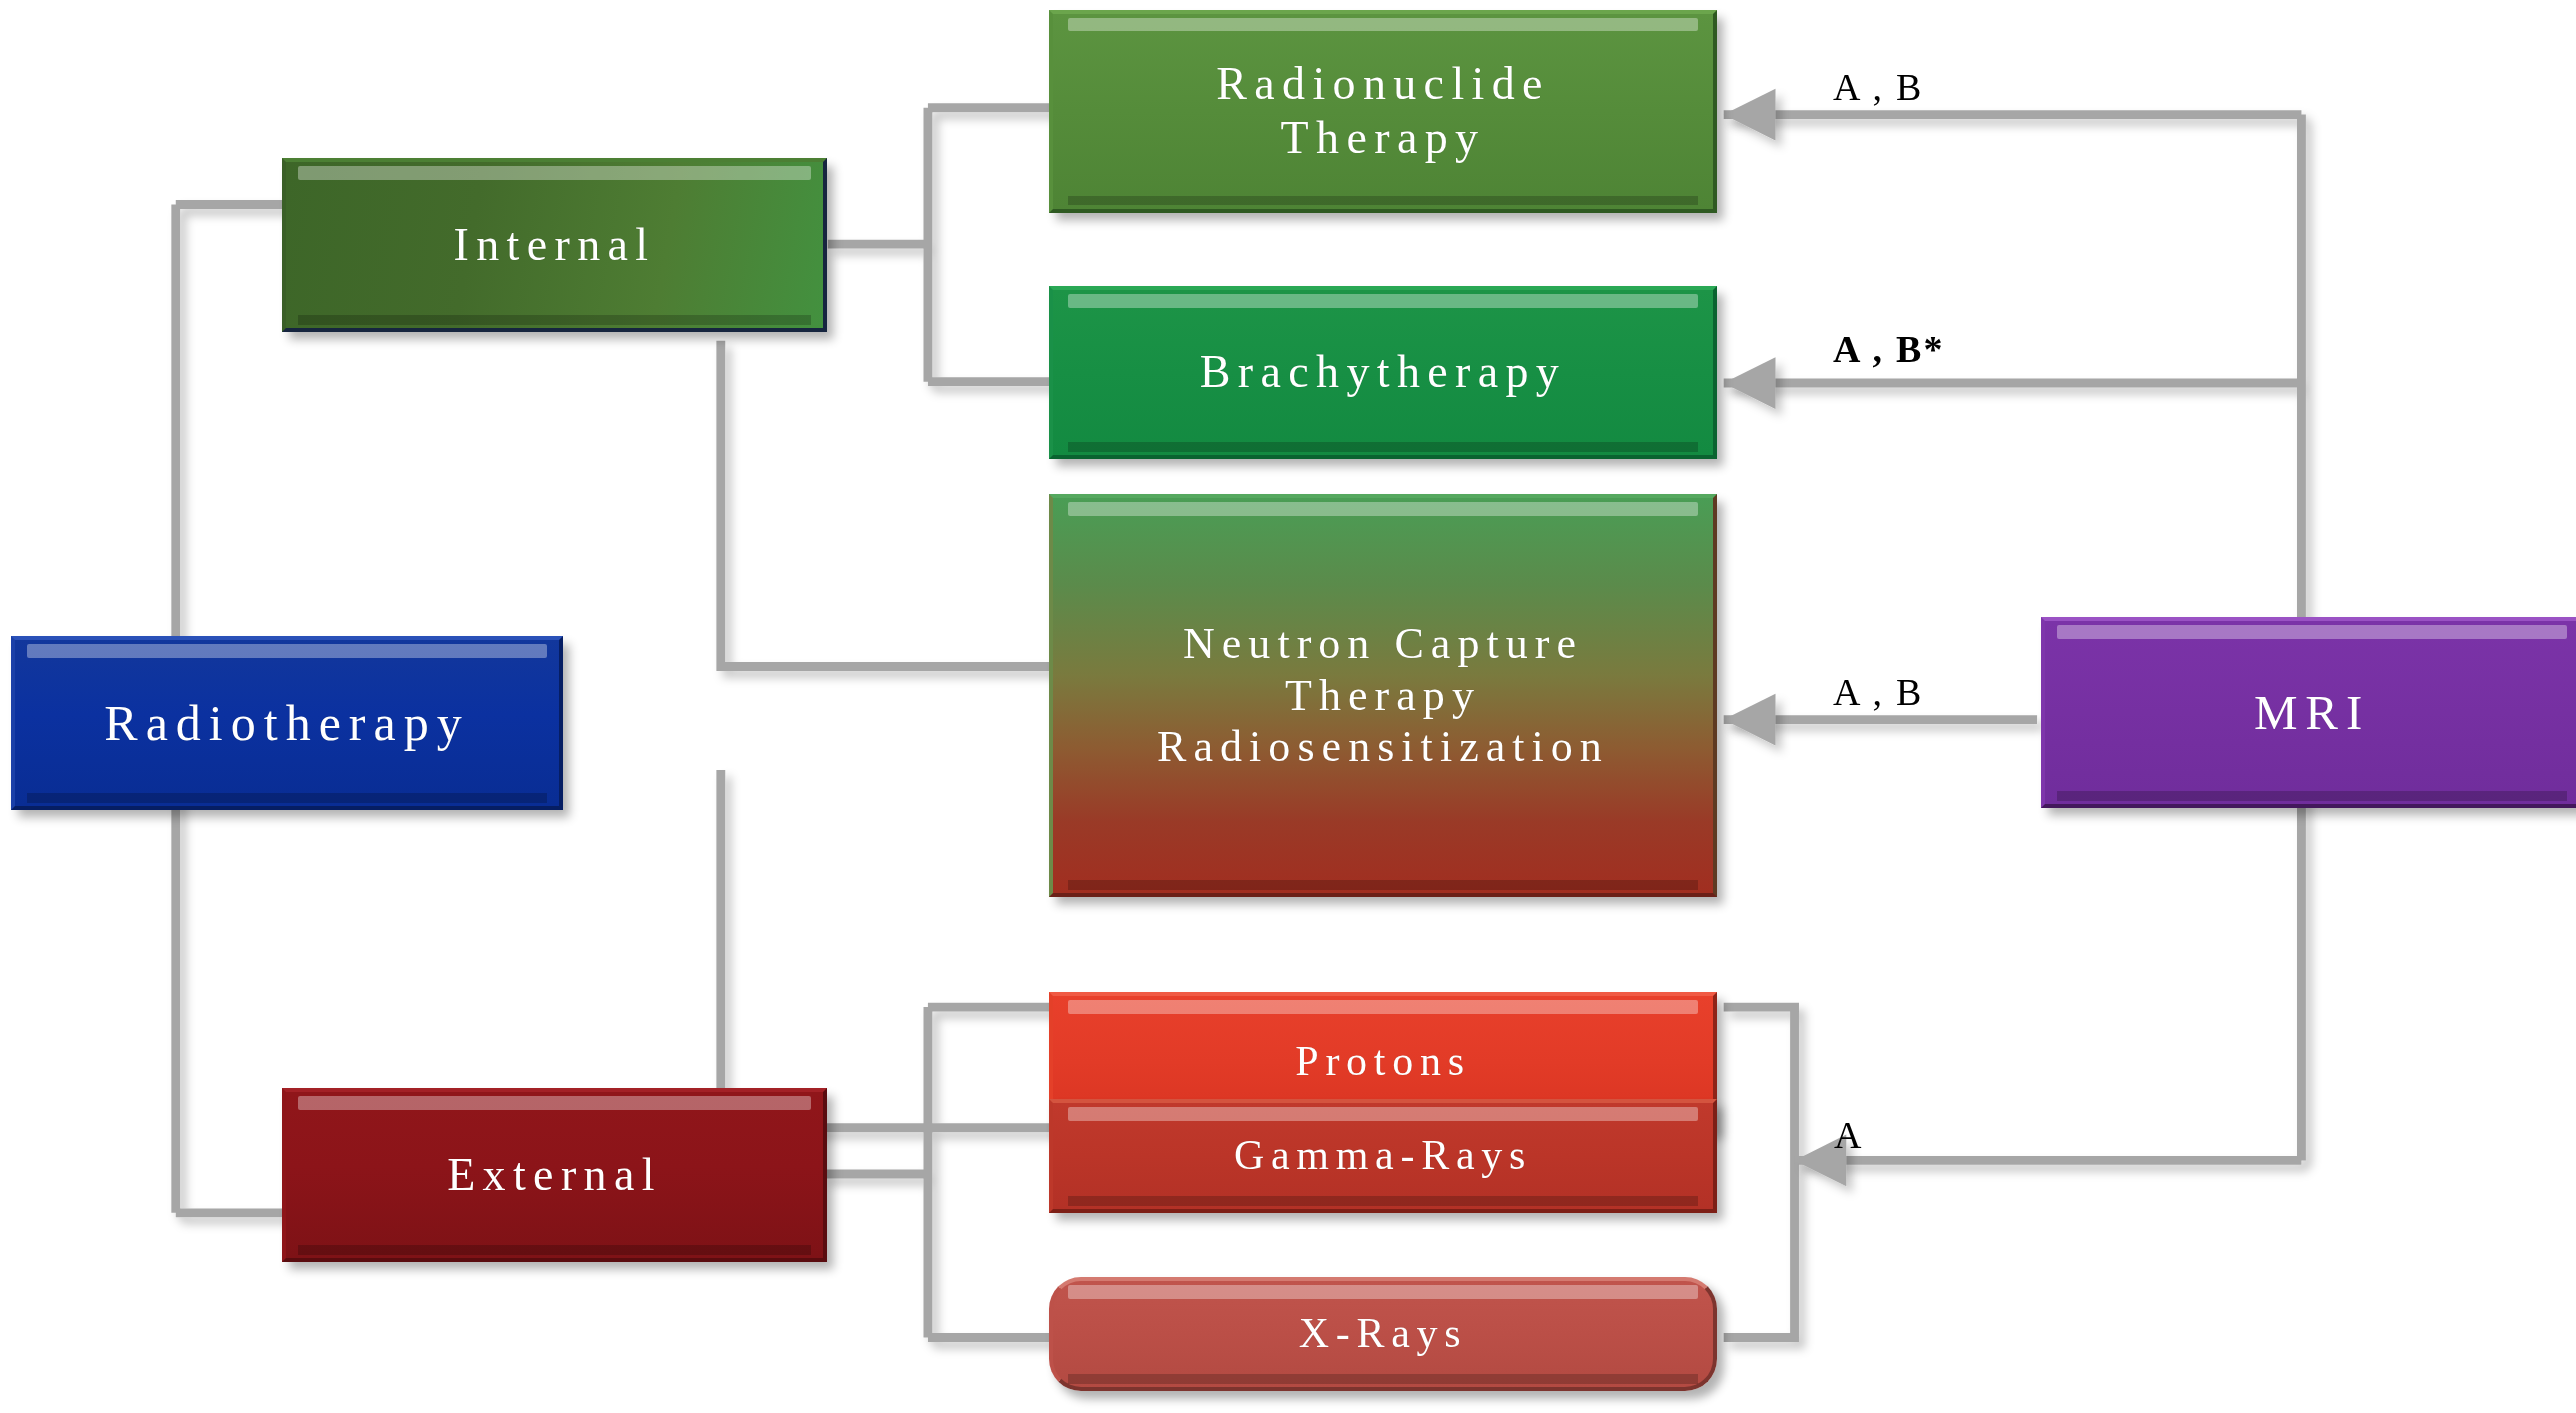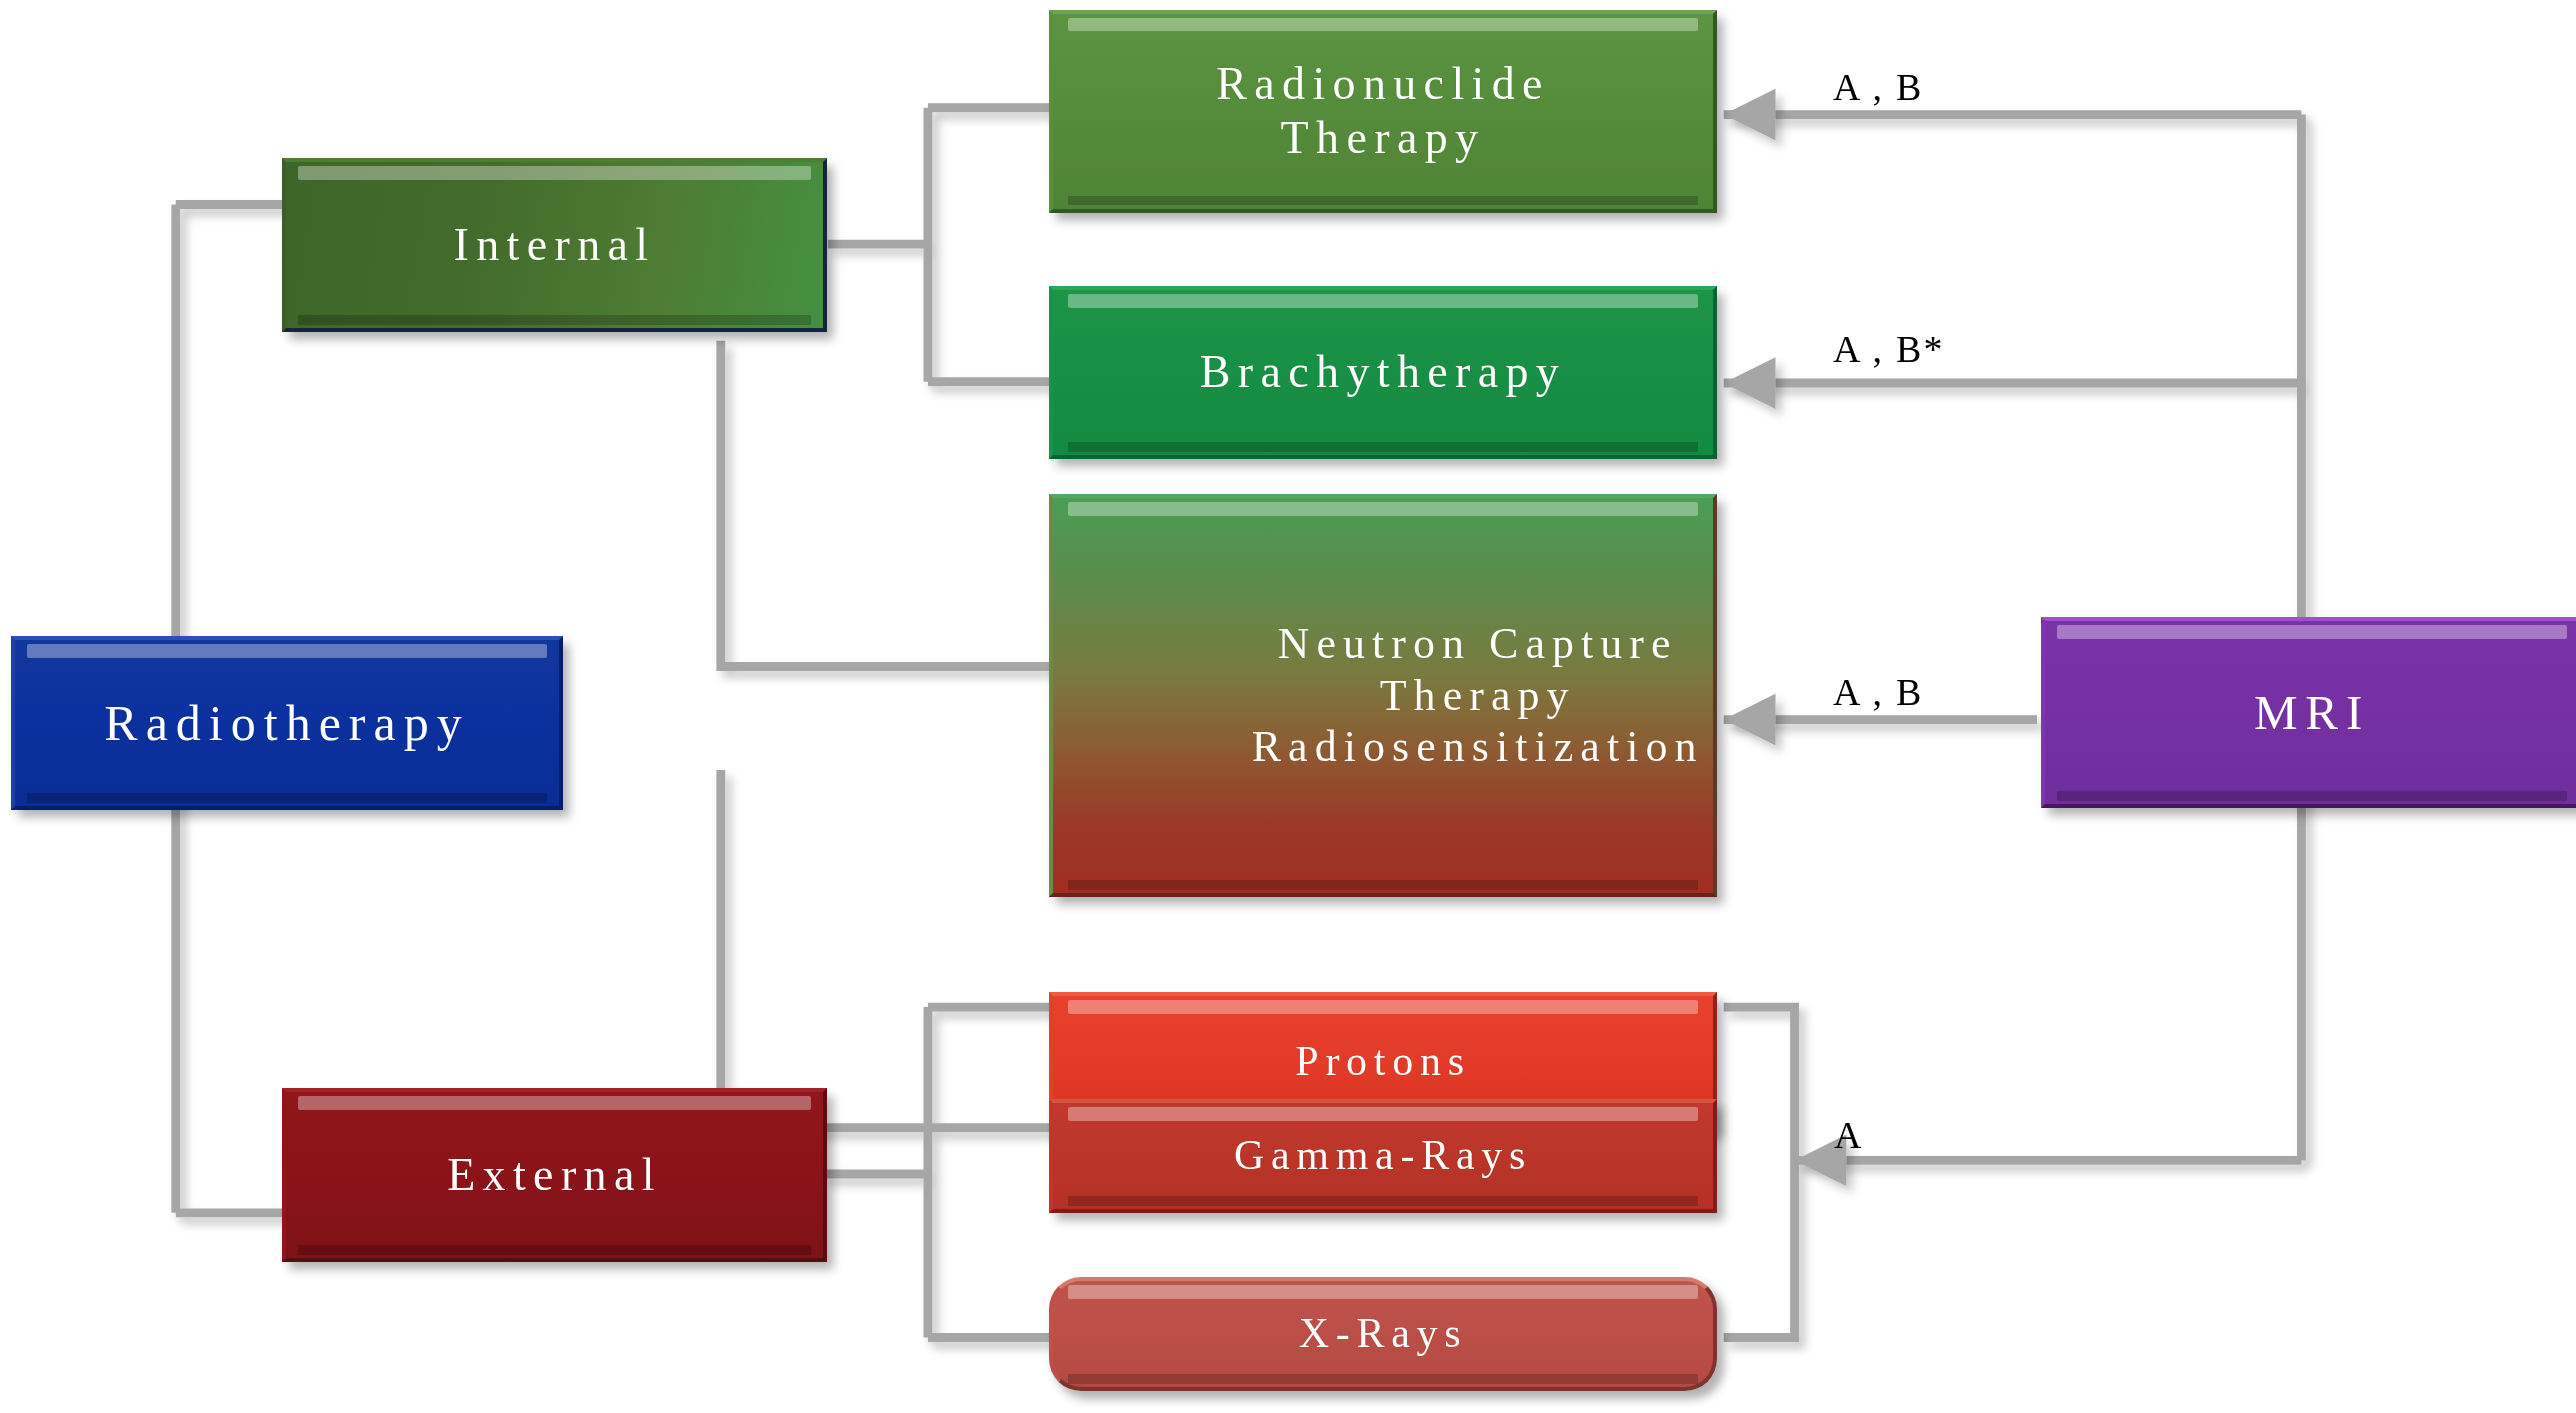--- a/index.html
+++ b/index.html
@@ -249,7 +249,7 @@
 
   <div class="edge-label" style="left:1833px; top:27px;">A , B</div>
 
-  <div class="edge-label" style="left:1833px; top:289px;">A , B*</div>
+  <div class="edge-label" style="left:1833px; top:289px;font-weight:bold;">A , B*</div>
 
   <div class="edge-label" style="left:1833px; top:632px;">A , B</div>
 

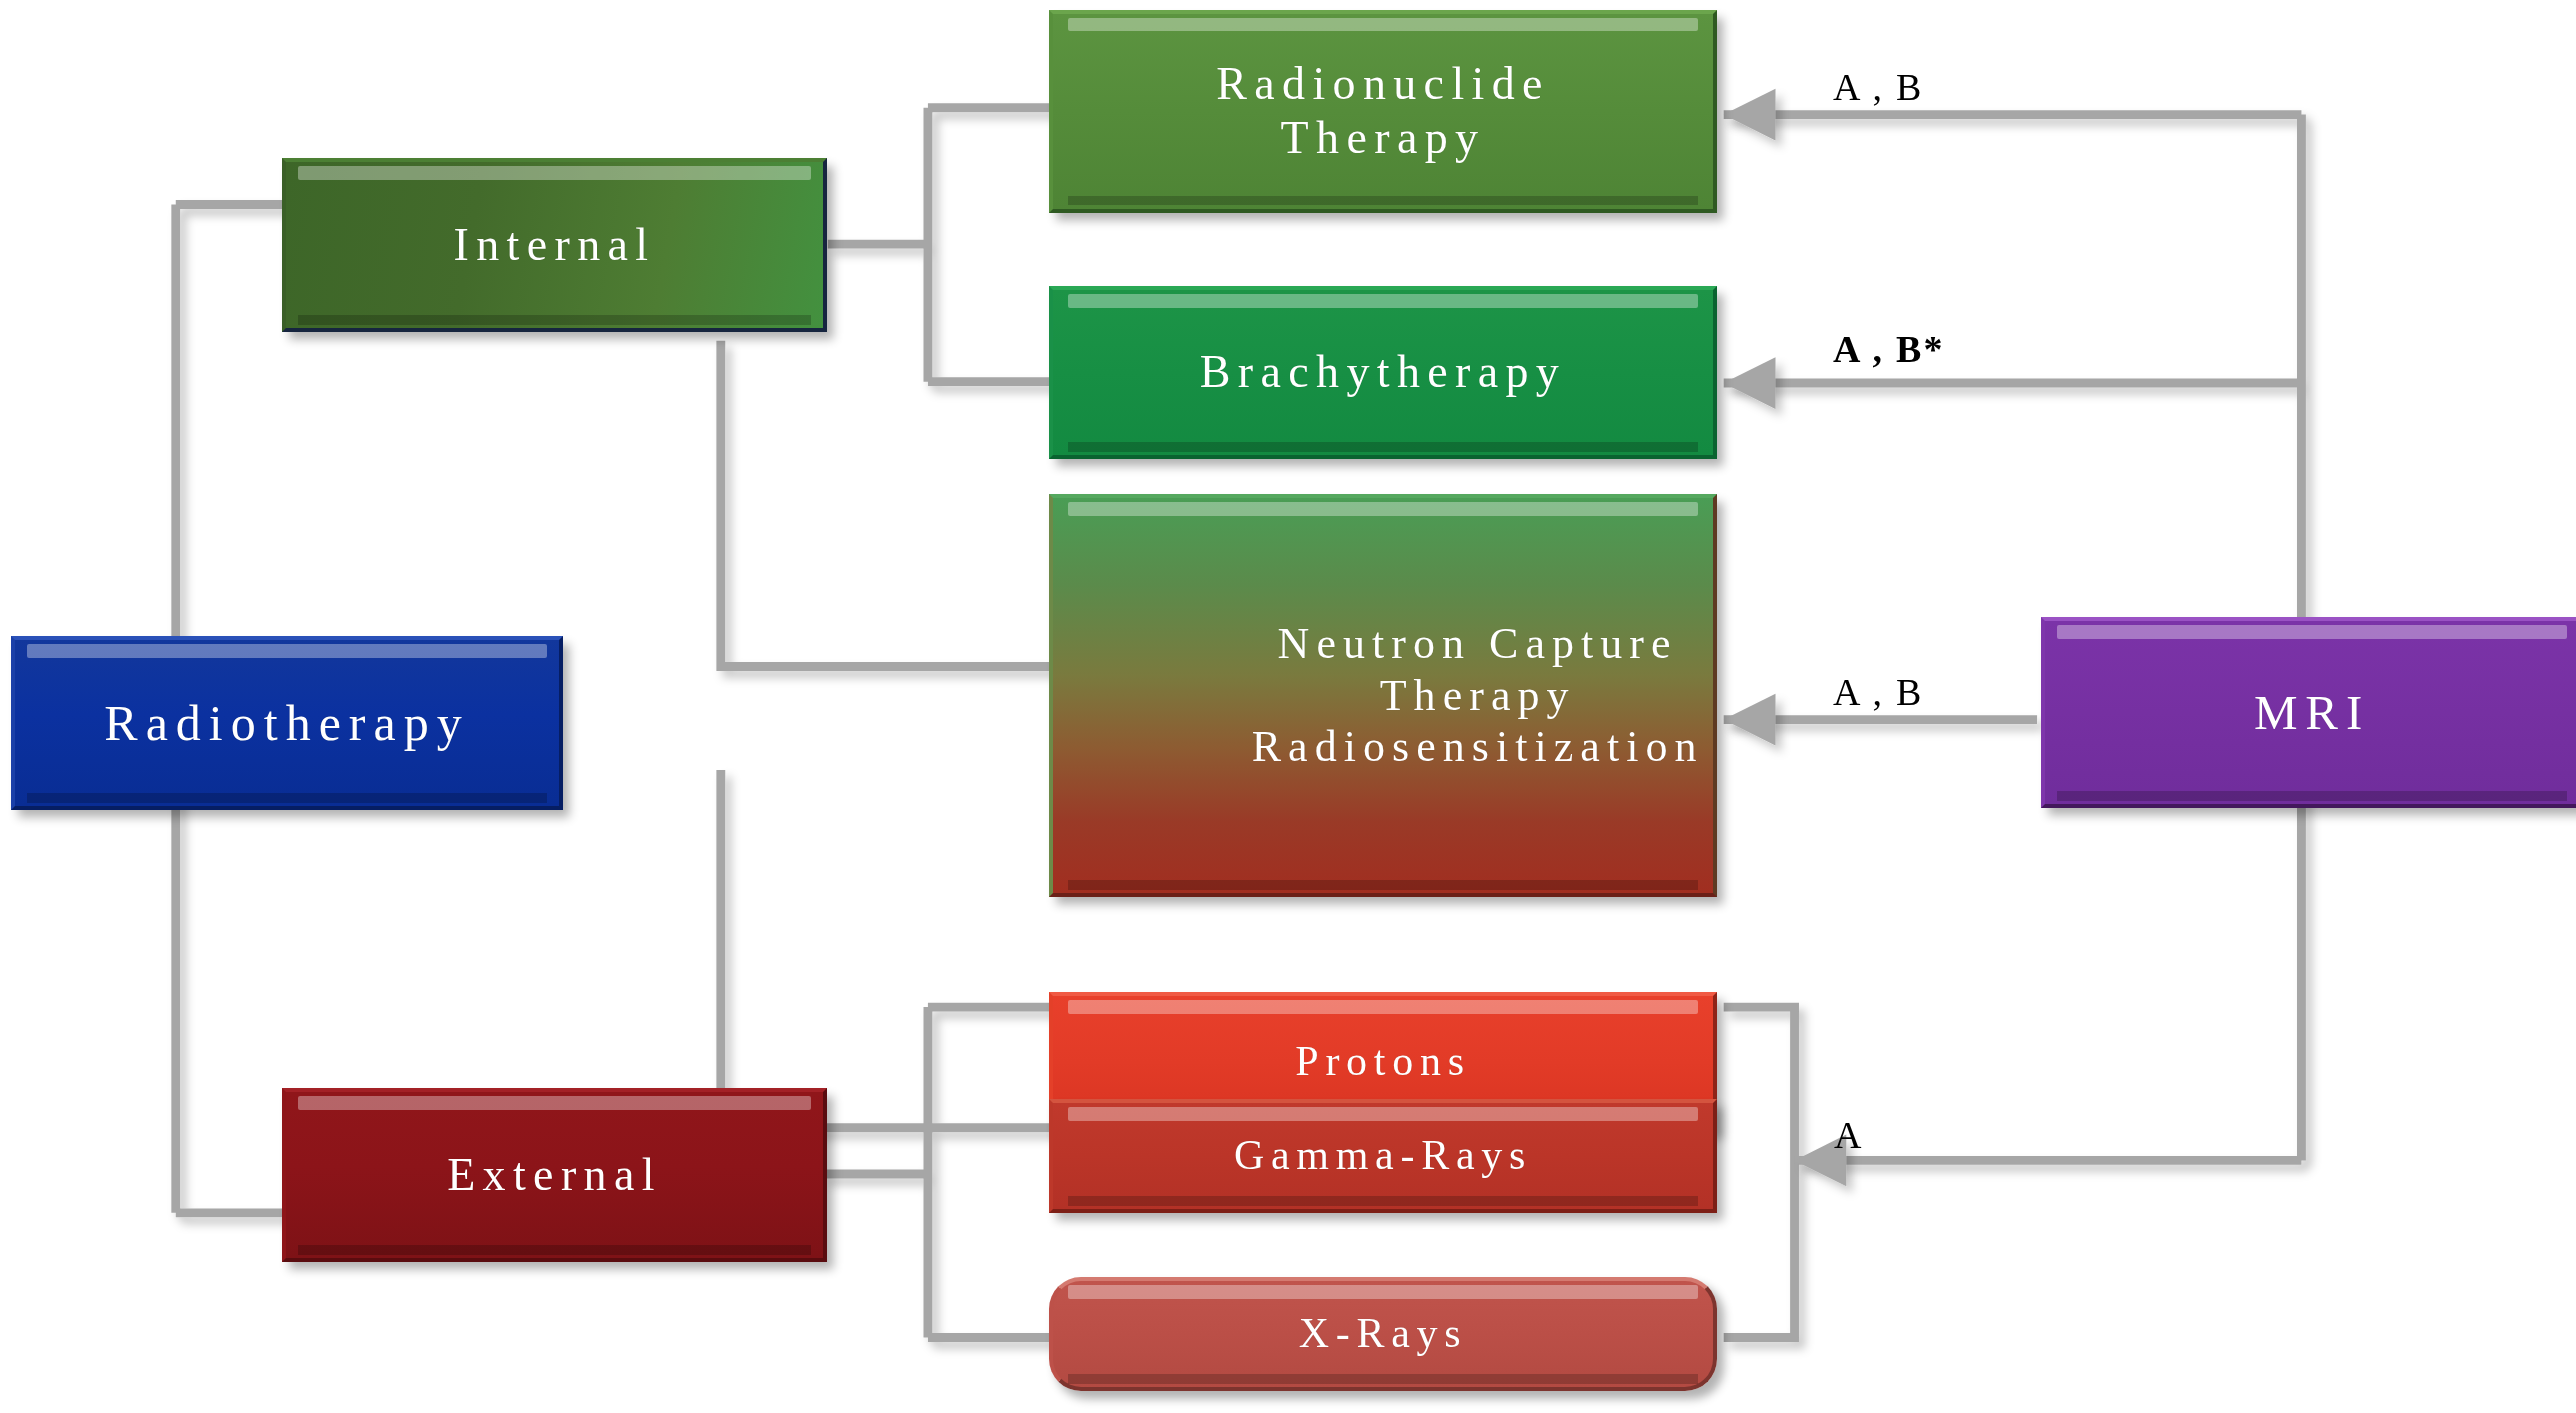--- a/index.html
+++ b/index.html
@@ -223,7 +223,7 @@
     <span class="inner">Brachytherapy</span>
   </div>
 
-  <div class="node n-nct" style="left:1049px; top:494px; width:668px; height:403px; font-size:44px;justify-content:flex-end;">
+  <div class="node n-nct" style="left:1049px; top:494px; width:668px; height:403px; font-size:44px;">
     <span class="inner">
       <span>Neutron Capture</span><br>
       <span>Therapy</span><br>

